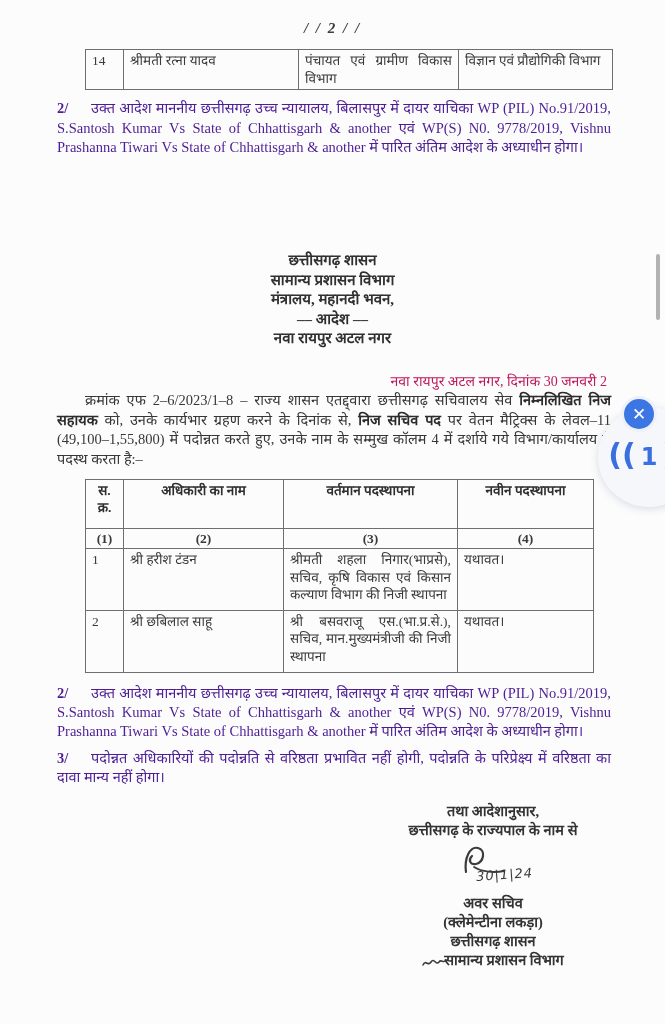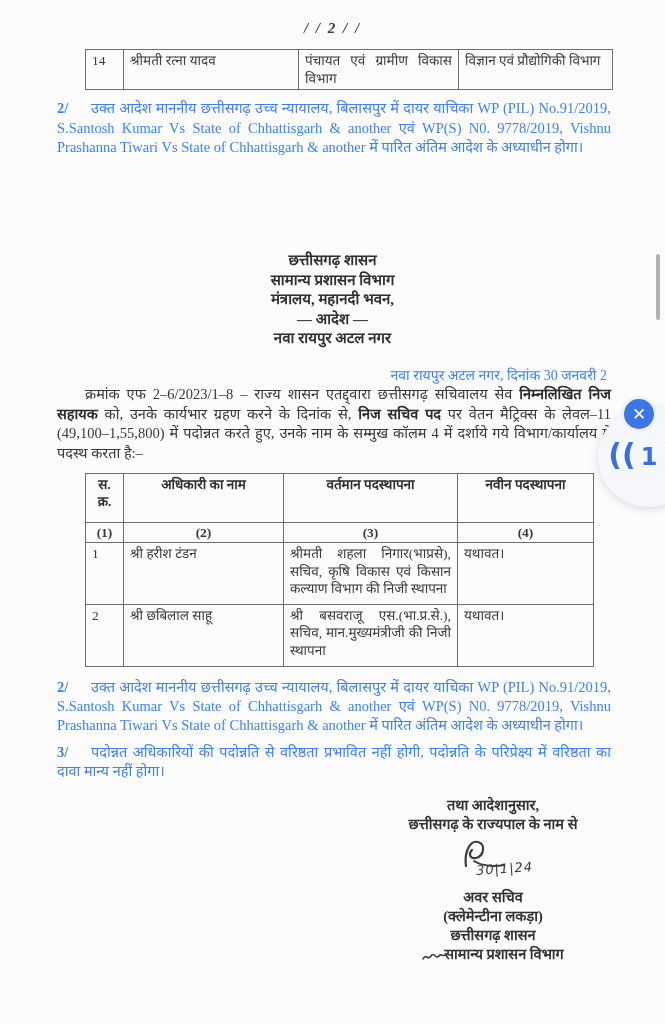--- a/index.html
+++ b/index.html
@@ -25,7 +25,7 @@
   .table-top td.cell-just{text-align:justify;}
   .para{
     margin:9px 54px 0 57px;text-align:justify;font-size:14.5px;
-    line-height:1.34;color:#3b82f6;
+    line-height:1.34;color:#4c1d95;
   }
   .para .num{display:inline-block;min-width:34px;font-weight:600;}
   .letterhead{margin-top:94px;text-align:center;font-weight:bold;

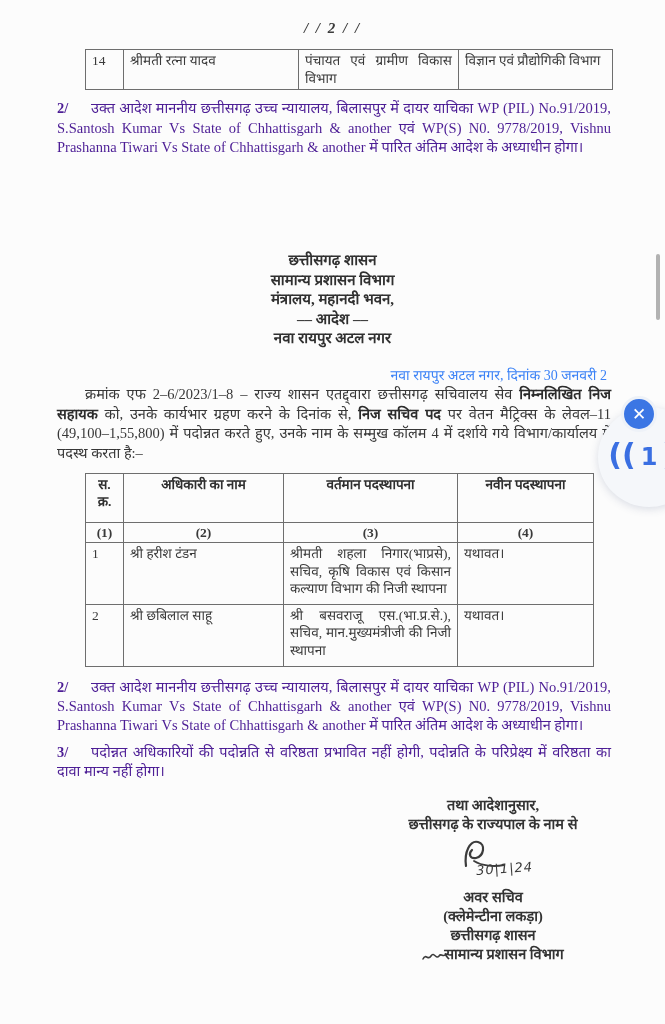--- a/index.html
+++ b/index.html
@@ -30,8 +30,8 @@
   .para .num{display:inline-block;min-width:34px;font-weight:600;}
   .letterhead{margin-top:94px;text-align:center;font-weight:bold;
     font-size:15px;line-height:1.3;color:#303030;}
-  .date-line{margin-top:16px;text-align:right;padding-right:58px;
-    font-size:14px;color:#3b82f6;}
+  .date-line{margin-top:22px;text-align:right;padding-right:58px;
+    font-size:14px;color:#be185d;}
   .order-para{
     margin:1px 54px 0 57px;text-align:justify;font-size:14.5px;
     line-height:1.36;text-indent:28px;color:#373737;

